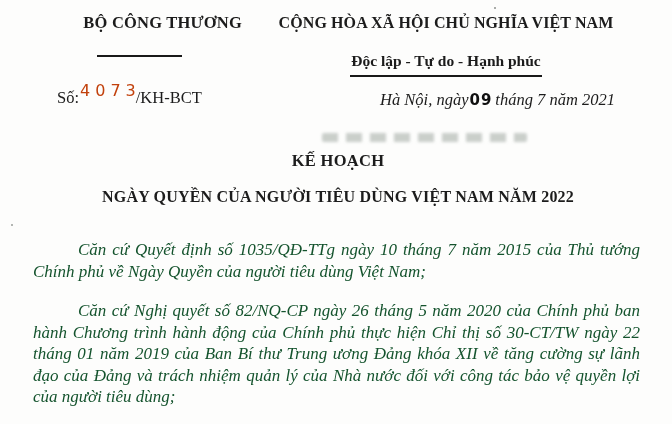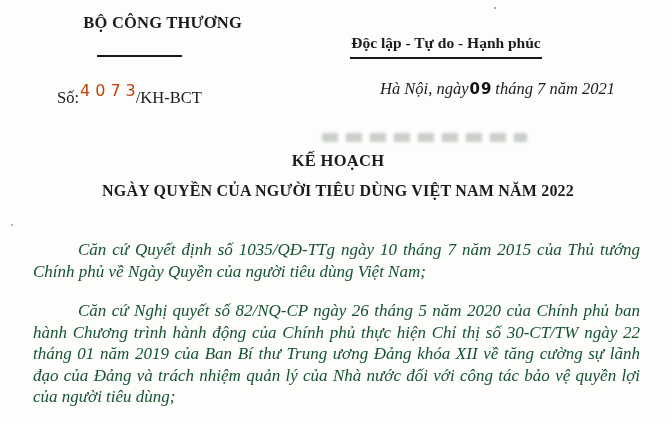--- a/index.html
+++ b/index.html
@@ -93,6 +93,7 @@
   <div class="rule-left"></div>
 
   <div class="header-right">
+    <div class="motto1">CỘNG HÒA XÃ HỘI CHỦ NGHĨA VIỆT NAM</div>
     <div class="motto2">Độc lập - Tự do - Hạnh phúc</div>
     <div class="rule-right"></div>
   </div>

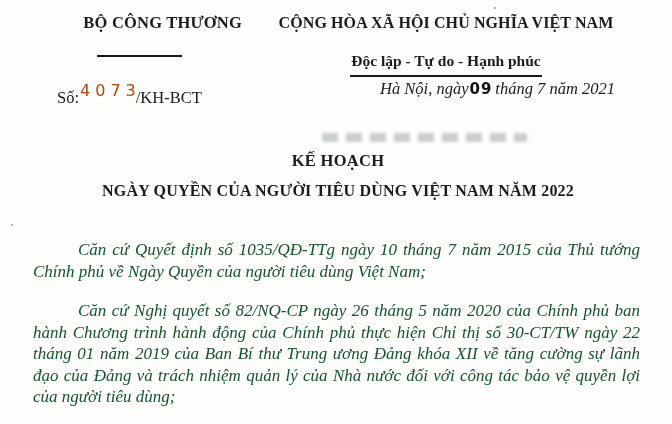--- a/index.html
+++ b/index.html
@@ -57,7 +57,7 @@
   }
 
   .dateline {
-    position:absolute; left:380px; top:79px;
+    position:absolute; left:380px; top:90px;
     font-style:italic; font-size:16.5px; white-space:nowrap;
   }
   .hw-day {

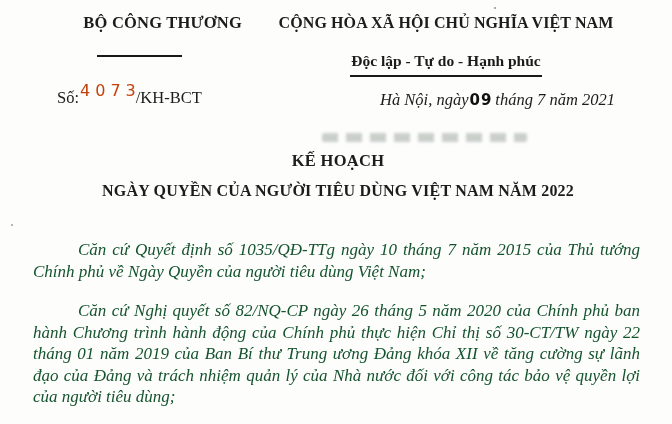--- a/index.html
+++ b/index.html
@@ -69,7 +69,7 @@
     position:absolute; left:10px; top:151px; width:656px;
     text-align:center; font-weight:bold;
   }
-  .title-line1 { font-size:16.5px; line-height:20px; margin-bottom:10px; letter-spacing:0.3px; }
+  .title-line1 { font-size:16.5px; line-height:20px; margin-bottom:16px; letter-spacing:0.3px; }
   .title-line2 { font-size:16px;   line-height:20px; letter-spacing:0.2px; }
   .title-line3 { font-size:16px;   line-height:20px; letter-spacing:0.2px; }
 

